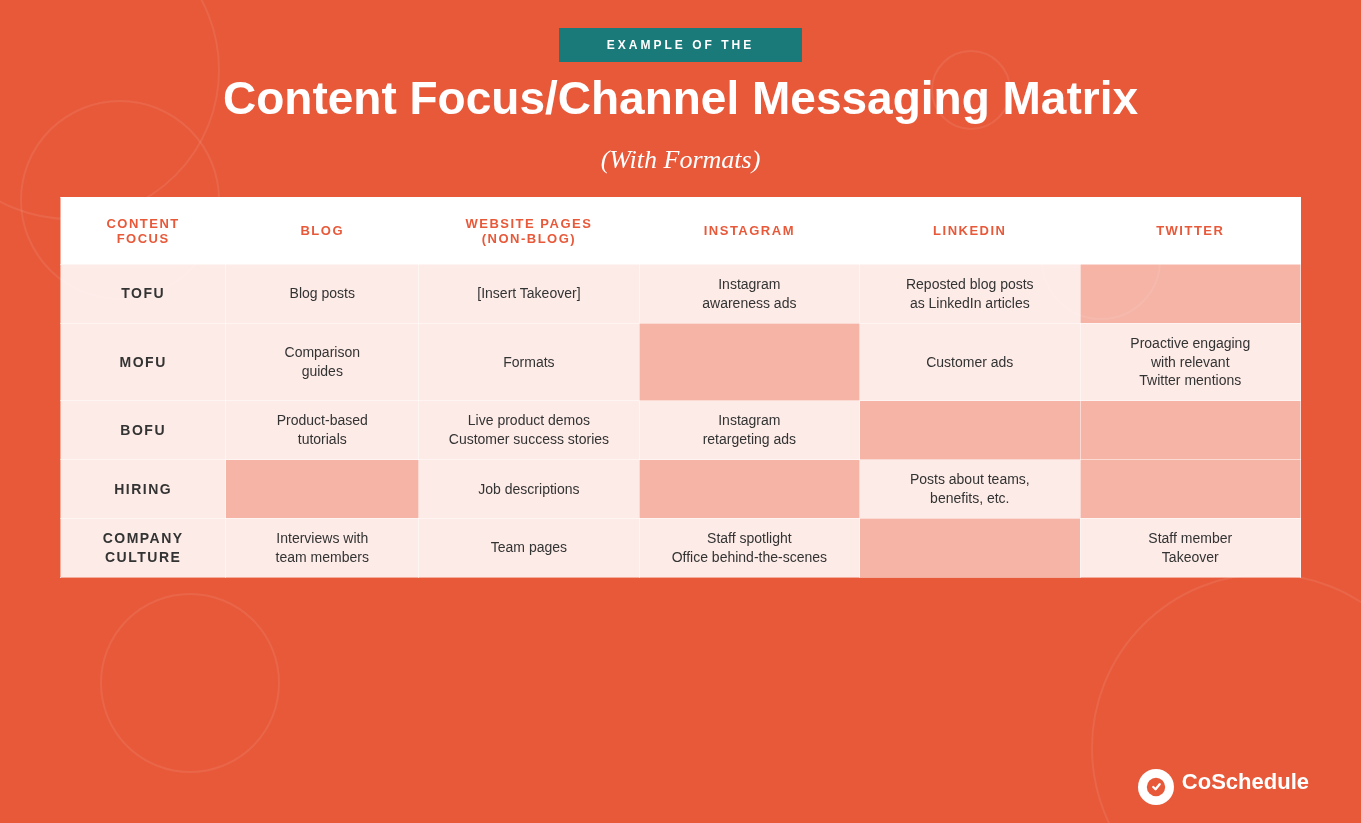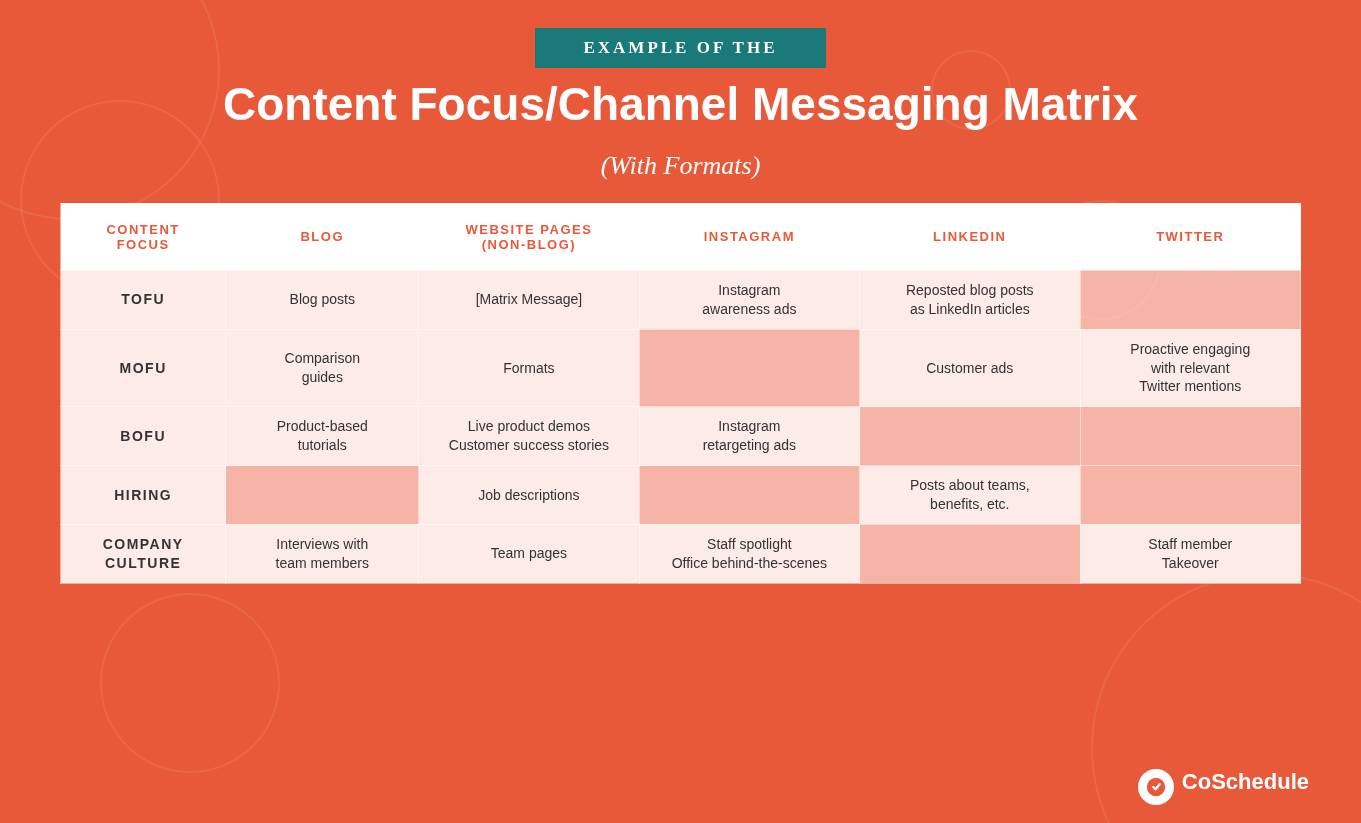--- a/index.html
+++ b/index.html
@@ -42,8 +42,8 @@
       display: inline-block;
       background-color: #1a7a7a;
       color: white;
-      font-family: Liberation Serif, serif;
-      font-size: 17px;
+      font-family: Liberation Sans, sans-serif;
+      font-size: 12px;
       font-weight: 600;
       letter-spacing: 3px;
       text-transform: uppercase;

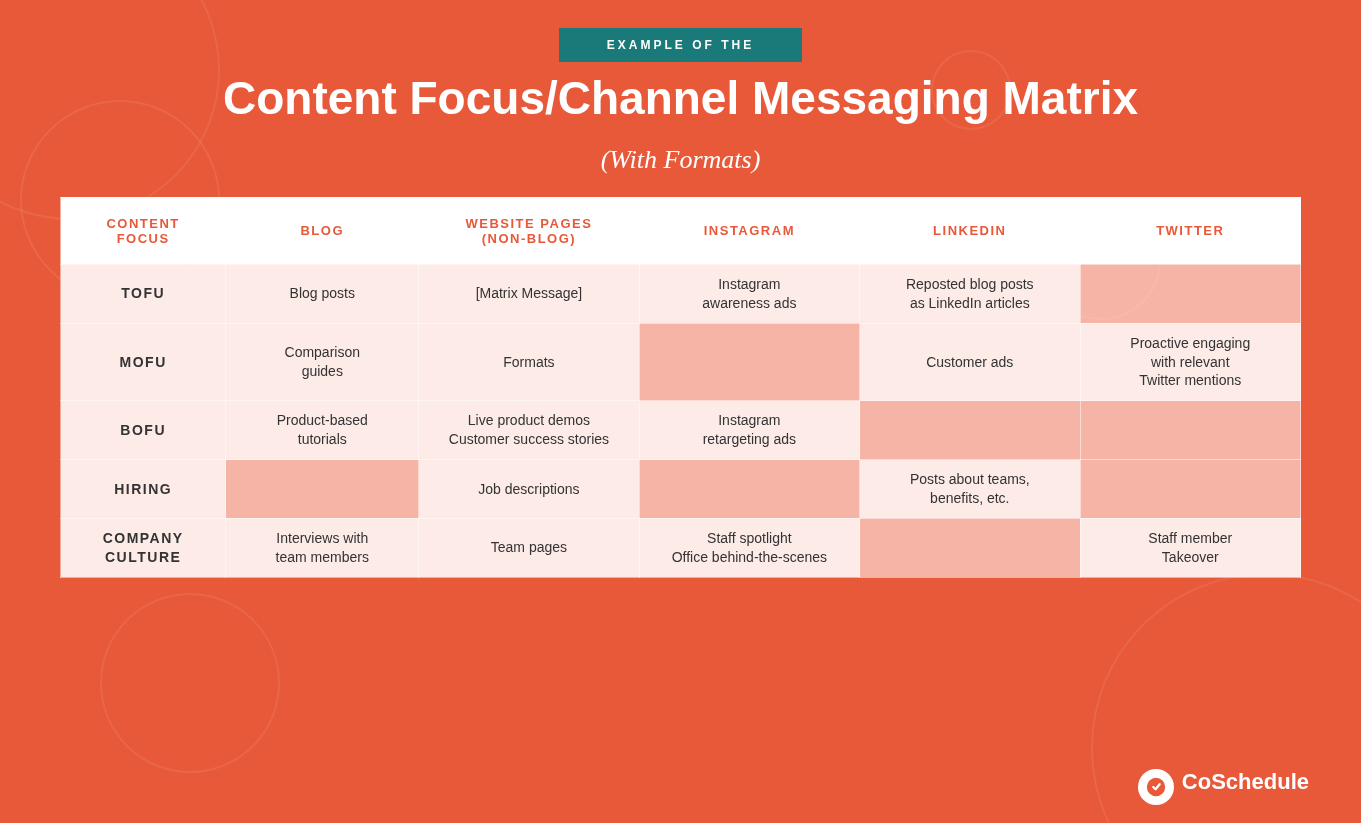--- a/index.html
+++ b/index.html
@@ -199,7 +199,7 @@
     <tr>
           <td class="row-label">TOFU</td>
           <td>Blog posts</td>
-          <td>[Matrix Message]</td>
+          <td>[Insert Takeover]</td>
           <td>Instagram<br>awareness ads</td>
           <td>Reposted blog posts<br>as LinkedIn articles</td>
           <td class="empty"></td>

